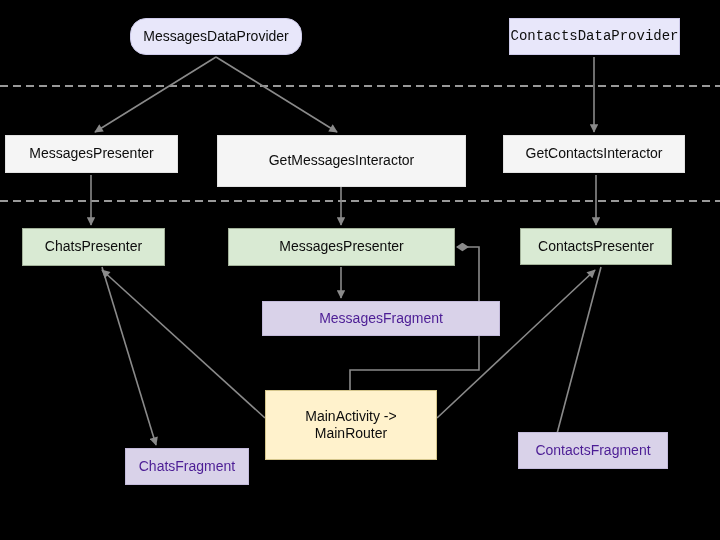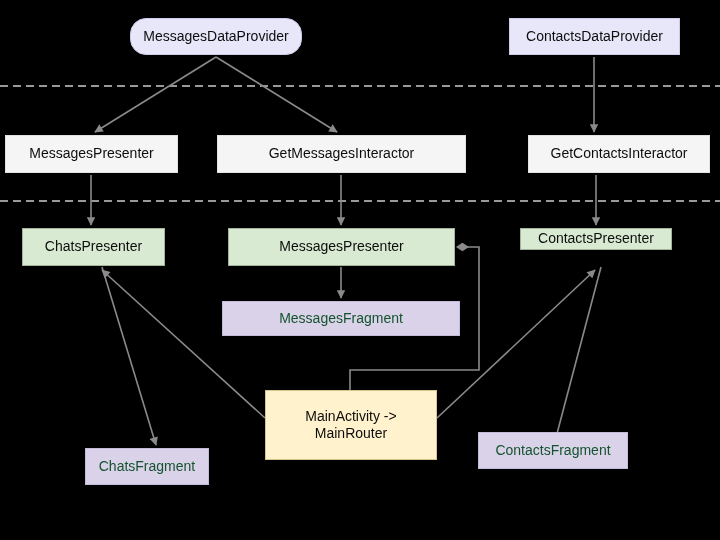--- a/index.html
+++ b/index.html
@@ -20,7 +20,7 @@
   .activity{background:#fff2cc;border:1px solid #d5c68c;}
   
   #n-mdp{left:130px;top:18px;width:172px;height:37px;border-radius:16px;}
-  #n-cdp{left:509px;top:18px;width:171px;height:37px;}
+  #n-cdp{left:509px;top:18px;width:171px;height:37px;font-family:Liberation Mono, monospace;}
   #n-gci{left:5px;top:135px;width:173px;height:38px;}
   #n-gmi{left:217px;top:135px;width:249px;height:38px;}
   #n-gcoi{left:503px;top:135px;width:182px;height:38px;margin-left:25px;}

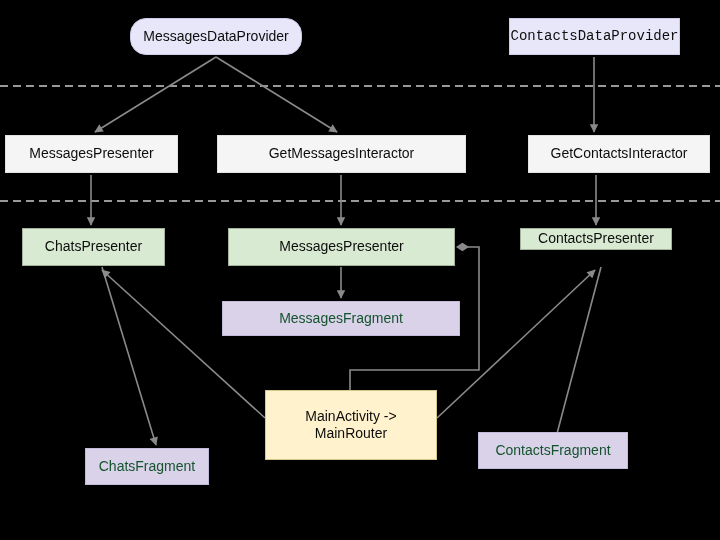--- a/index.html
+++ b/index.html
@@ -22,7 +22,7 @@
   #n-mdp{left:130px;top:18px;width:172px;height:37px;border-radius:16px;}
   #n-cdp{left:509px;top:18px;width:171px;height:37px;font-family:Liberation Mono, monospace;}
   #n-gci{left:5px;top:135px;width:173px;height:38px;}
-  #n-gmi{left:217px;top:135px;width:249px;height:38px;}
+  #n-gmi{left:217px;top:135px;width:249px;height:52px;}
   #n-gcoi{left:503px;top:135px;width:182px;height:38px;margin-left:25px;}
   #n-cp{left:22px;top:228px;width:143px;height:38px;}
   #n-mp{left:228px;top:228px;width:227px;height:38px;}

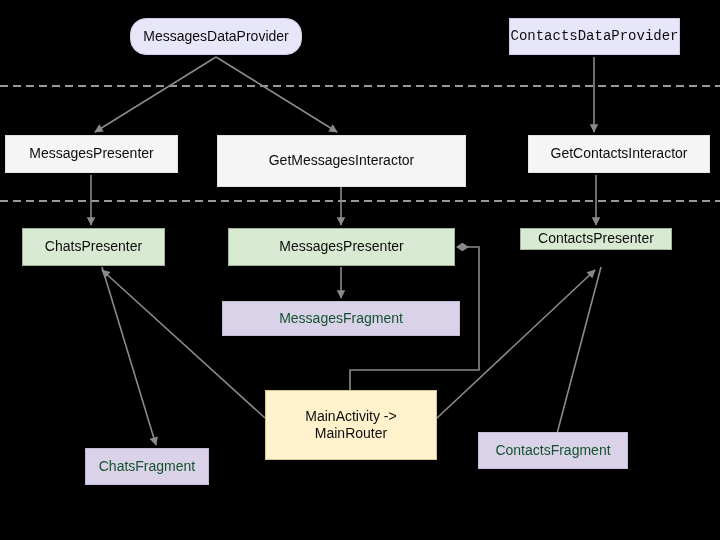--- a/index.html
+++ b/index.html
@@ -23,7 +23,7 @@
   #n-cdp{left:509px;top:18px;width:171px;height:37px;font-family:Liberation Mono, monospace;}
   #n-gci{left:5px;top:135px;width:173px;height:38px;}
   #n-gmi{left:217px;top:135px;width:249px;height:52px;}
-  #n-gcoi{left:503px;top:135px;width:182px;height:38px;margin-left:25px;}
+  #n-gcoi{left:503px;top:135px;width:182px;height:38px;}
   #n-cp{left:22px;top:228px;width:143px;height:38px;}
   #n-mp{left:228px;top:228px;width:227px;height:38px;}
   #n-cop{left:520px;top:228px;width:152px;height:22px;}

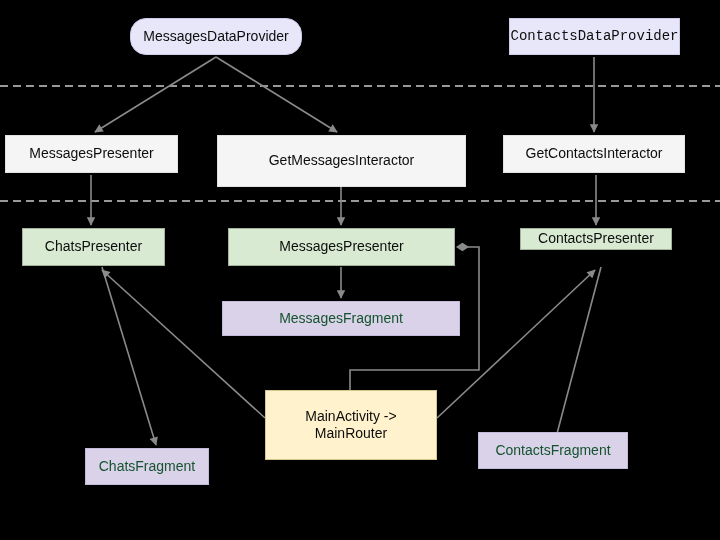--- a/index.html
+++ b/index.html
@@ -26,7 +26,7 @@
   #n-gcoi{left:503px;top:135px;width:182px;height:38px;}
   #n-cp{left:22px;top:228px;width:143px;height:38px;}
   #n-mp{left:228px;top:228px;width:227px;height:38px;}
-  #n-cop{left:520px;top:228px;width:152px;height:22px;}
+  #n-cop{left:520px;top:228px;width:152px;height:37px;}
   #n-mf{left:222px;top:301px;width:238px;height:35px;}
   #n-ma{left:265px;top:390px;width:172px;height:70px;}
   #n-cf{left:85px;top:448px;width:124px;height:37px;}

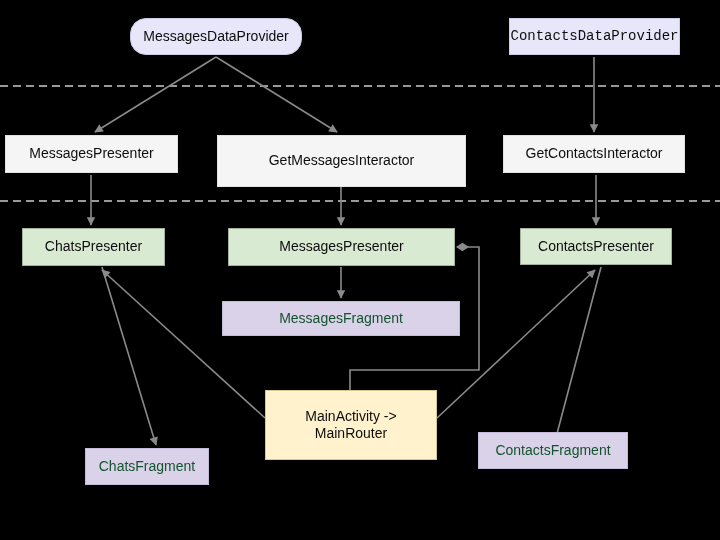--- a/index.html
+++ b/index.html
@@ -16,7 +16,7 @@
   .provider{background:#e8e7fa;border:1px solid #cecbea;}
   .interactor{background:#f5f5f5;border:1px solid #e2e2e2;}
   .presenter{background:#d9ead3;border:1px solid #a3b29a;}
-  .fragment{background:#d9d2e9;border:1px solid #c4bbdb;color:#14532d;}
+  .fragment{background:#d9d2e9;border:1px solid #c4bbdb;color:#4c1d95;margin-left:40px;}
   .activity{background:#fff2cc;border:1px solid #d5c68c;}
   
   #n-mdp{left:130px;top:18px;width:172px;height:37px;border-radius:16px;}

